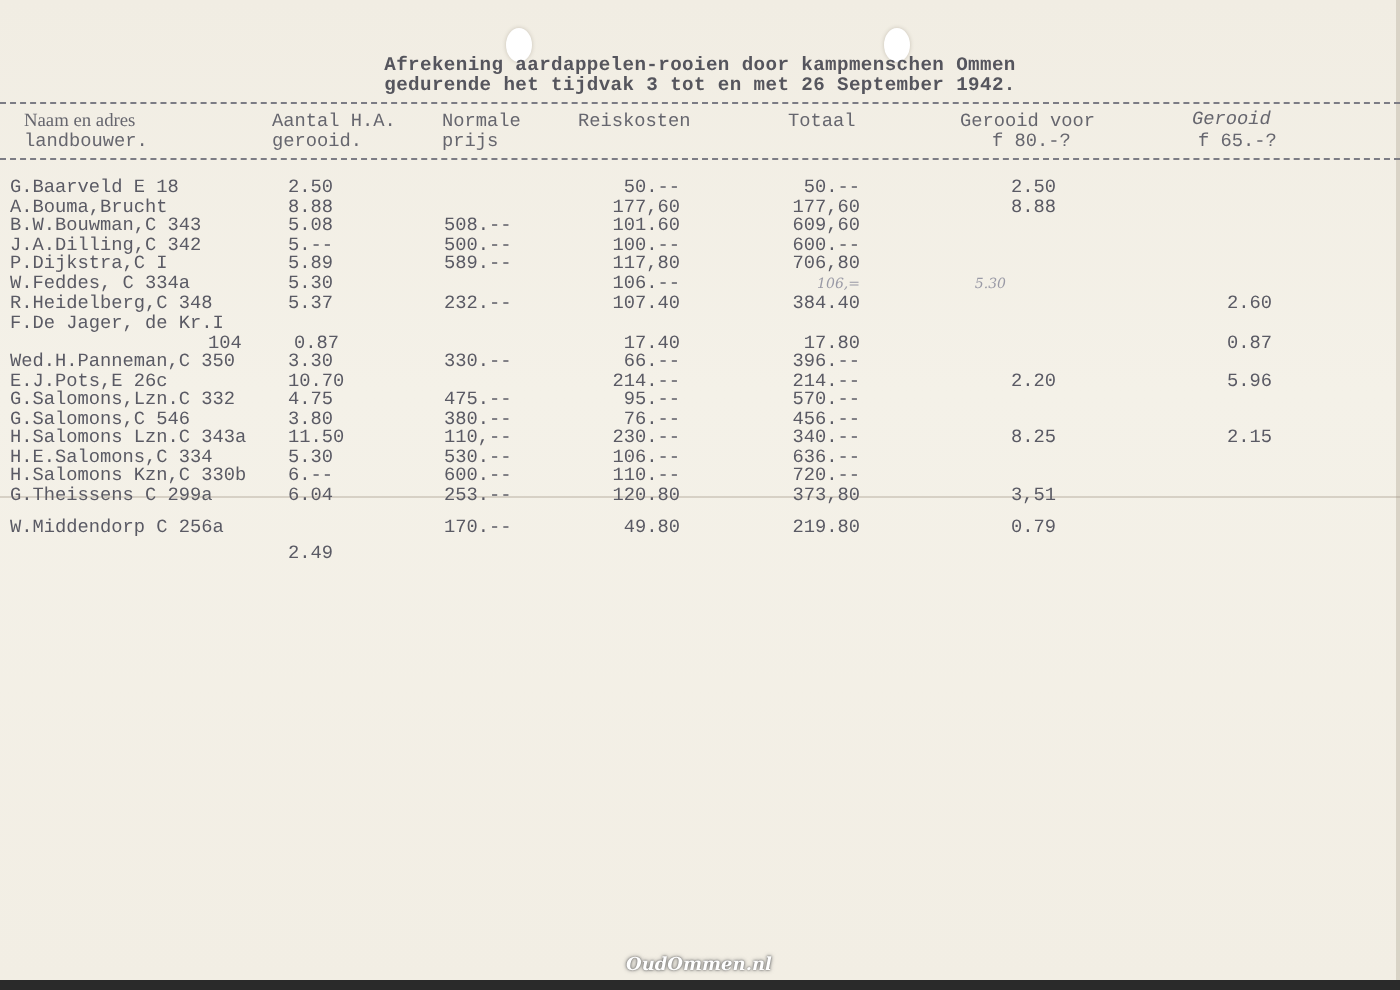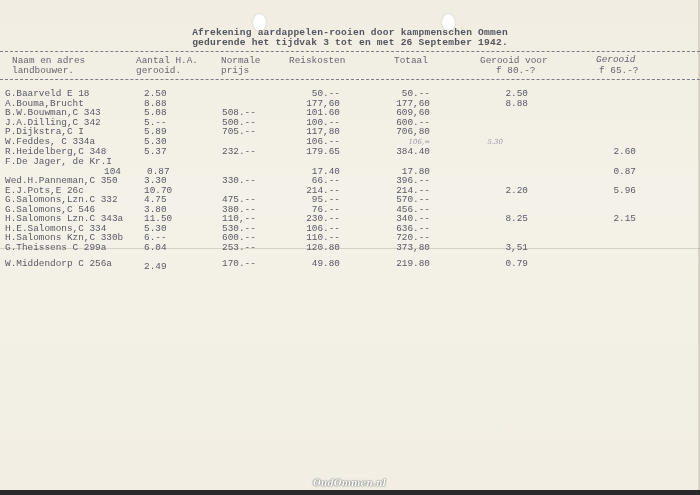--- a/index.html
+++ b/index.html
@@ -63,7 +63,7 @@
 <div class="rule" style="top:51px;"></div>
 
 <div>
-  <div class="hdr" style="left:12px;top:56px;">Naam en adres</div>
+  <div class="hdr" style="left:12px;top:56px;font-family:Liberation Serif, serif;">Naam en adres</div>
   <div class="hdr" style="left:12px;top:66px;">landbouwer.</div>
   <div class="hdr" style="left:136px;top:56px;">Aantal H.A.</div>
   <div class="hdr" style="left:136px;top:66px;">gerooid.</div>

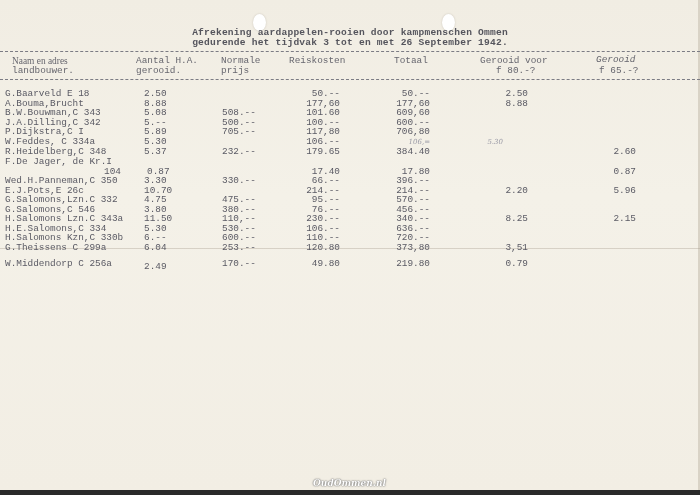--- a/index.html
+++ b/index.html
@@ -113,7 +113,7 @@
     <div>
       <div class="cell" style="top: 127px; left: 5px;">P.Dijkstra,C I</div>
       <div class="cell" style="top: 127px; left: 144px;">5.89</div>
-      <div class="cell" style="top: 127px; left: 222px;">705.--</div>
+      <div class="cell" style="top: 127px; left: 222px;">589.--</div>
       <div class="cell r" style="top: 127px; left: 260px; width: 80px;">117,80</div>
       <div class="cell r" style="top: 127px; left: 350px; width: 80px;">706,80</div>
     </div>

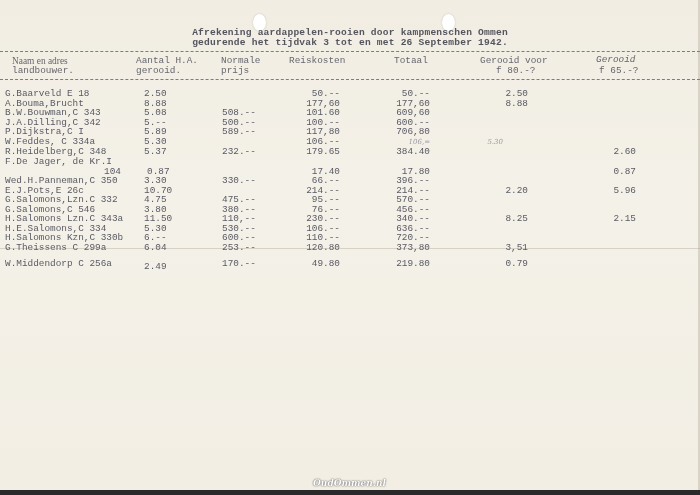--- a/index.html
+++ b/index.html
@@ -128,7 +128,7 @@
       <div class="cell" style="top: 147px; left: 5px;">R.Heidelberg,C 348</div>
       <div class="cell" style="top: 147px; left: 144px;">5.37</div>
       <div class="cell" style="top: 147px; left: 222px;">232.--</div>
-      <div class="cell r" style="top: 147px; left: 260px; width: 80px;">179.65</div>
+      <div class="cell r" style="top: 147px; left: 260px; width: 80px;">107.40</div>
       <div class="cell r" style="top: 147px; left: 350px; width: 80px;">384.40</div>
       <div class="cell r" style="top: 147px; left: 556px; width: 80px;">2.60</div>
     </div>

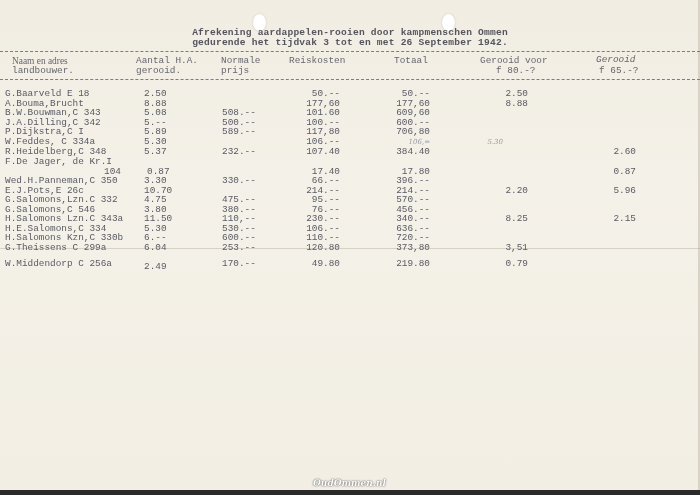--- a/index.html
+++ b/index.html
@@ -204,7 +204,7 @@
     </div>
     <div>
       <div class="cell" style="top: 259px; left: 5px;">W.Middendorp C 256a</div>
-      <div class="cell" style="top: 262px; left: 144px;">2.49</div>
+      <div class="cell" style="top: 272px; left: 144px;">2.49</div>
       <div class="cell" style="top: 259px; left: 222px;">170.--</div>
       <div class="cell r" style="top: 259px; left: 260px; width: 80px;">49.80</div>
       <div class="cell r" style="top: 259px; left: 350px; width: 80px;">219.80</div>

